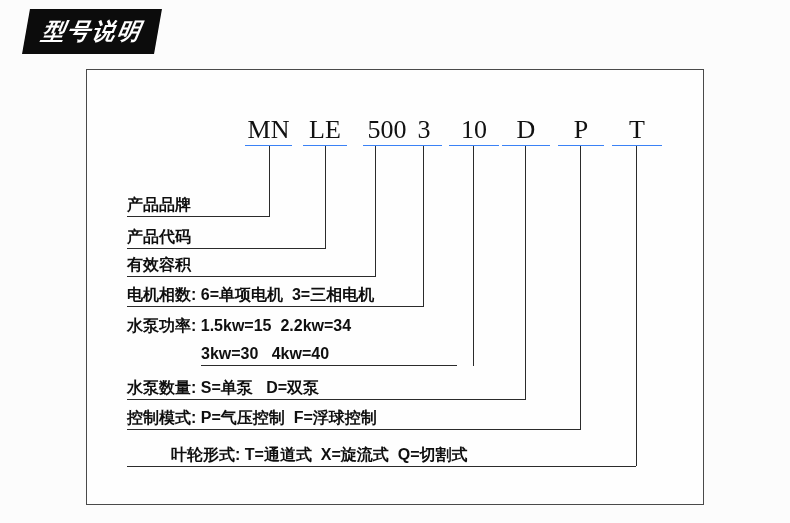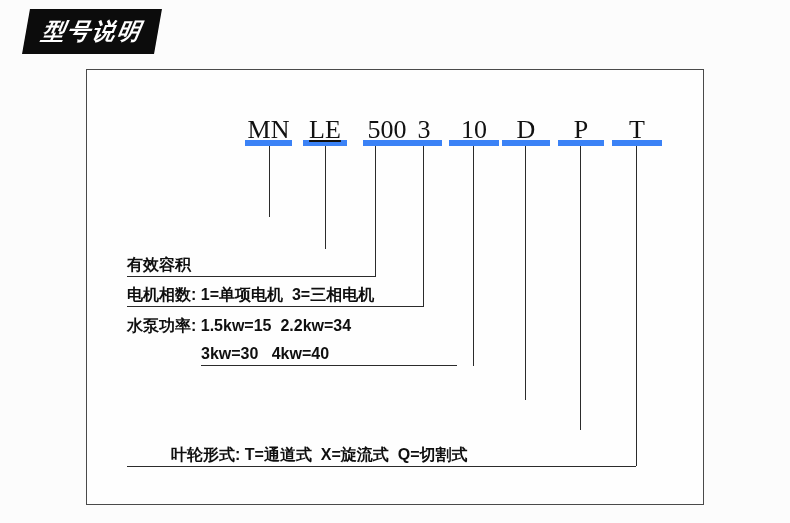--- a/index.html
+++ b/index.html
@@ -37,7 +37,7 @@
   
   .code-seg {
     position:absolute; top:46px; height:30px;
-    border-bottom:6px solid #3b82f6;
+    border-bottom:1px solid #3b82f6;
     font-family:"Liberation Serif", serif;
     font-size:26px; color:#111111;
     text-align:center; line-height:28px;

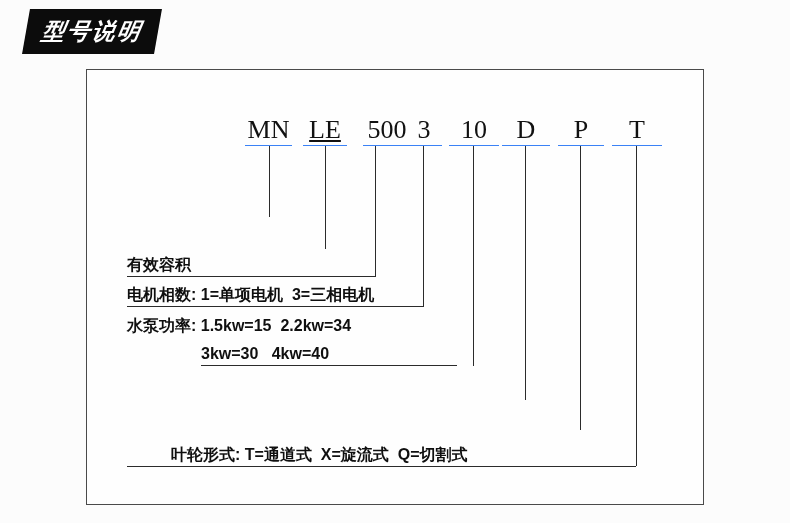--- a/index.html
+++ b/index.html
@@ -74,7 +74,7 @@
   <div class="diagram-box">
 
     <span class="code-seg" style="left:158px; width:47px;">MN</span>
-    <span class="code-seg" style="left:216px; width:44px;text-decoration:underline;">LE</span>
+    <span class="code-seg" style="left:216px; width:44px;">LE</span>
     <span class="code-seg" style="left:276px; width:48px;">500</span>
     <span class="code-seg" style="left:319px; width:36px;">3</span>
     <span class="code-seg" style="left:362px; width:50px;">10</span>

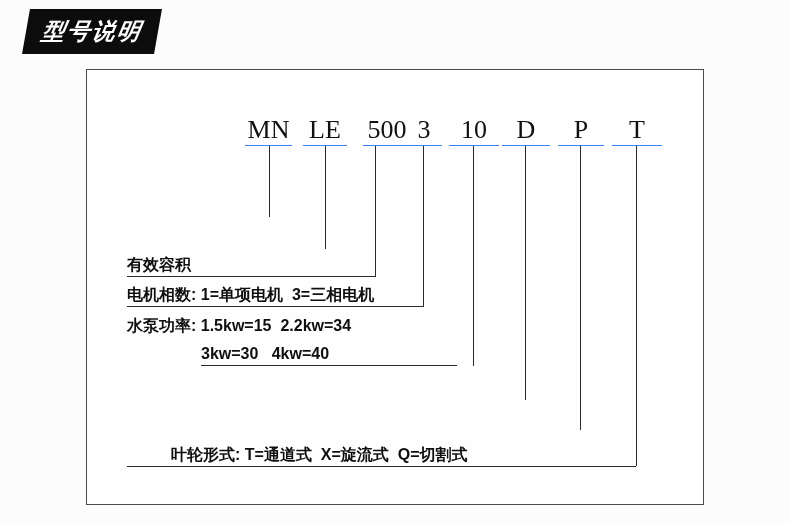--- a/index.html
+++ b/index.html
@@ -91,6 +91,9 @@
     <div class="vline" style="left:493px; height:284px;"></div>
     <div class="vline" style="left:549px; height:320px;"></div>
 
+    <div class="row" style="left:40px; top:125px; width:142px;">
+      <span class="lbl">产品品牌</span>
+    </div>
 
 
     <div class="row" style="left:40px; top:185px; width:248px;font-family:Liberation Serif, serif;">

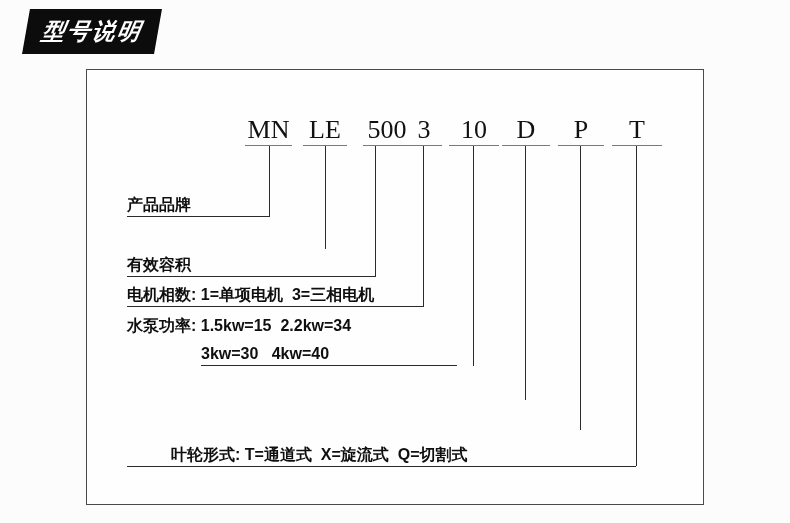--- a/index.html
+++ b/index.html
@@ -95,6 +95,9 @@
       <span class="lbl">产品品牌</span>
     </div>
 
+    <div class="row" style="left:40px; top:157px; width:198px;">
+      <span class="lbl">产品代码</span>
+    </div>
 
     <div class="row" style="left:40px; top:185px; width:248px;font-family:Liberation Serif, serif;">
       <span class="lbl">有效容积</span>

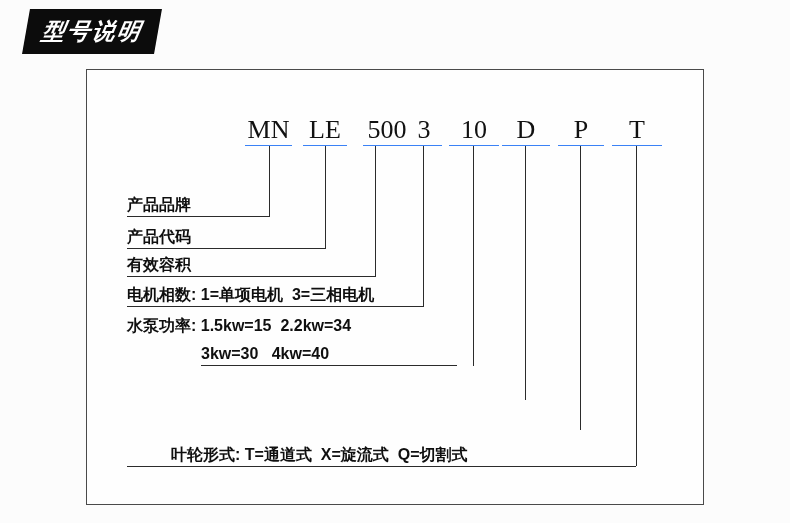--- a/index.html
+++ b/index.html
@@ -104,7 +104,7 @@
     </div>
 
     <div class="row" style="left:40px; top:215px; width:296px;">
-      <span class="lbl">电机相数: 1=单项电机  3=三相电机</span>
+      <span class="lbl">电机相数: 6=单项电机  3=三相电机</span>
     </div>
 
     <div class="plain" style="left:40px; top:246px;">

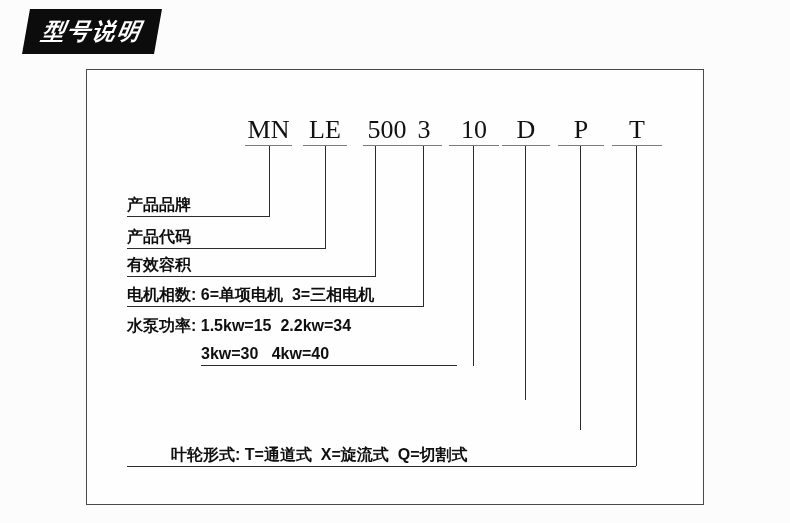--- a/index.html
+++ b/index.html
@@ -114,6 +114,9 @@
       <span class="lbl">3kw=30   4kw=40</span>
     </div>
 
+    <div class="row" style="left:40px; top:308px; width:398px;">
+      <span class="lbl">水泵数量: S=单泵   D=双泵</span>
+    </div>
 
 
     <div class="row" style="left:40px; top:375px; width:509px;padding-left:44px;">

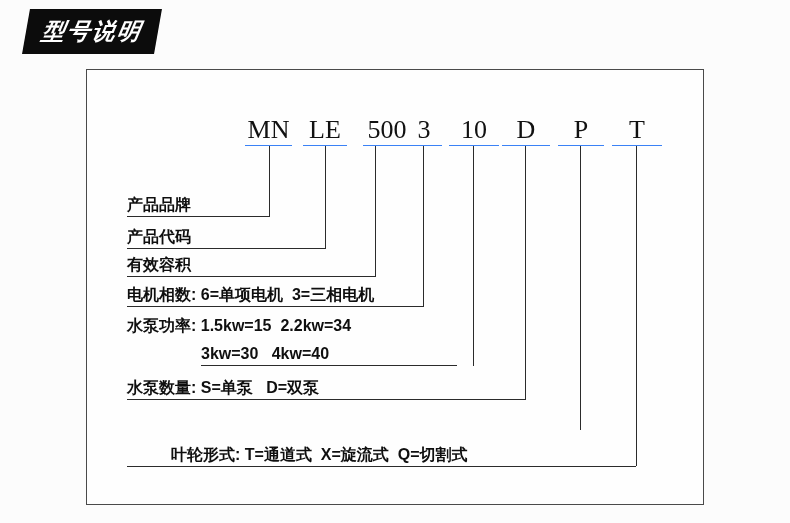--- a/index.html
+++ b/index.html
@@ -118,6 +118,9 @@
       <span class="lbl">水泵数量: S=单泵   D=双泵</span>
     </div>
 
+    <div class="row" style="left:40px; top:338px; width:453px;">
+      <span class="lbl">控制模式: P=气压控制  F=浮球控制</span>
+    </div>
 
     <div class="row" style="left:40px; top:375px; width:509px;padding-left:44px;">
       <span class="lbl">叶轮形式: T=通道式  X=旋流式  Q=切割式</span>

